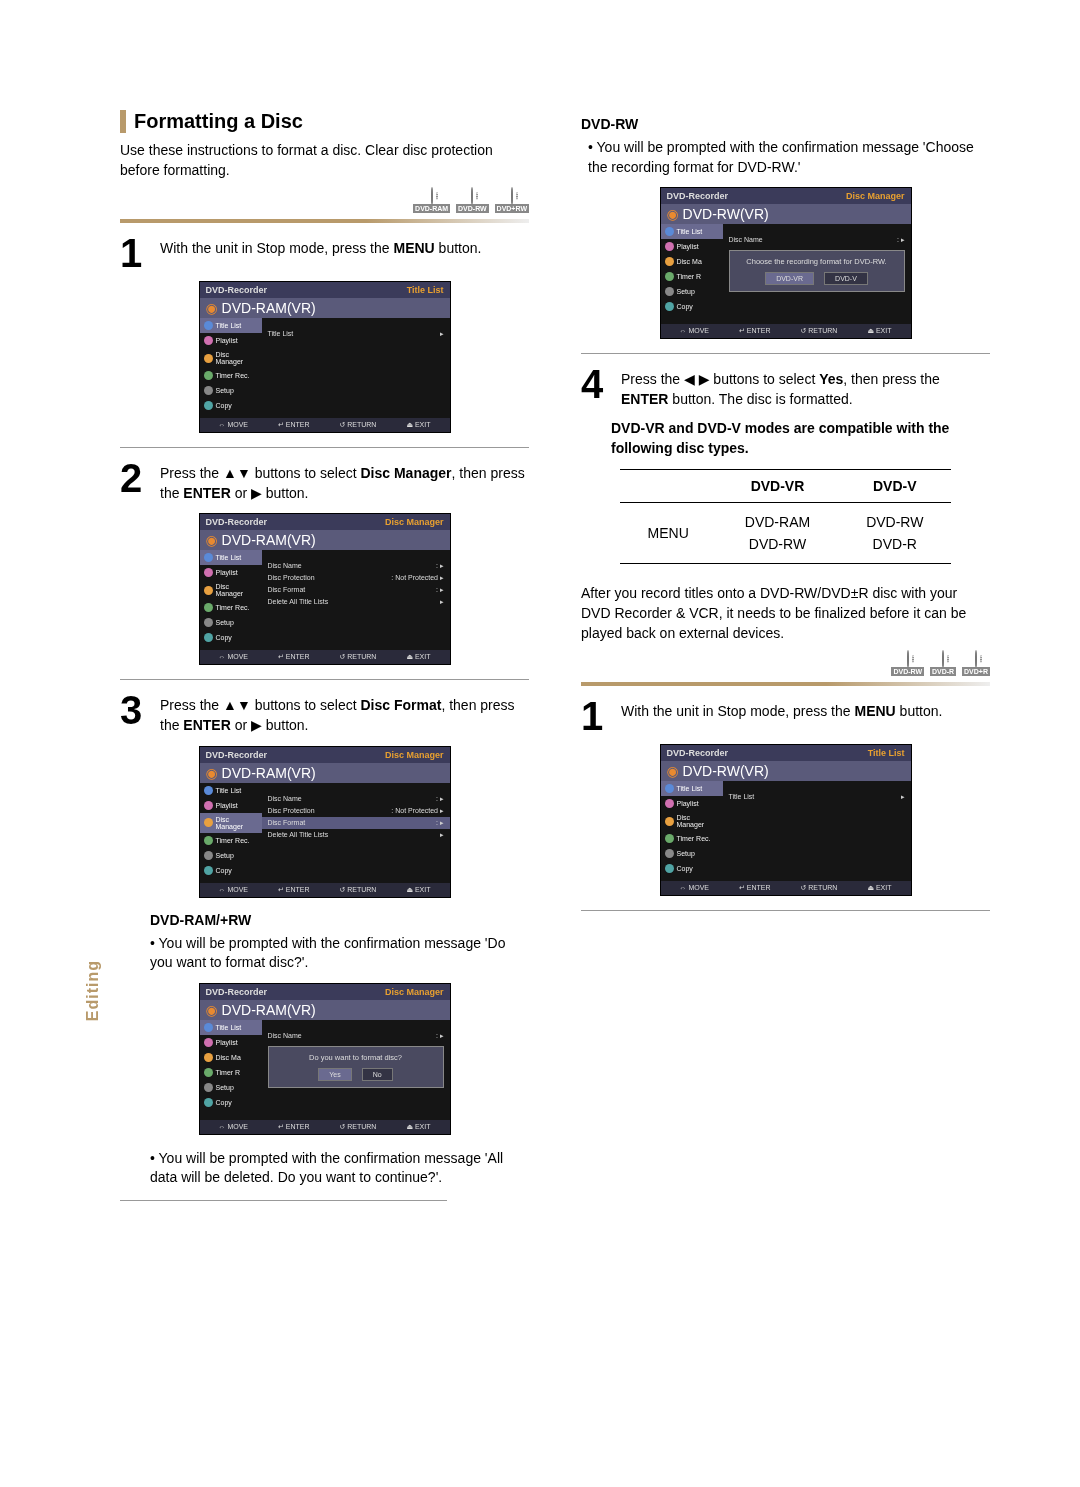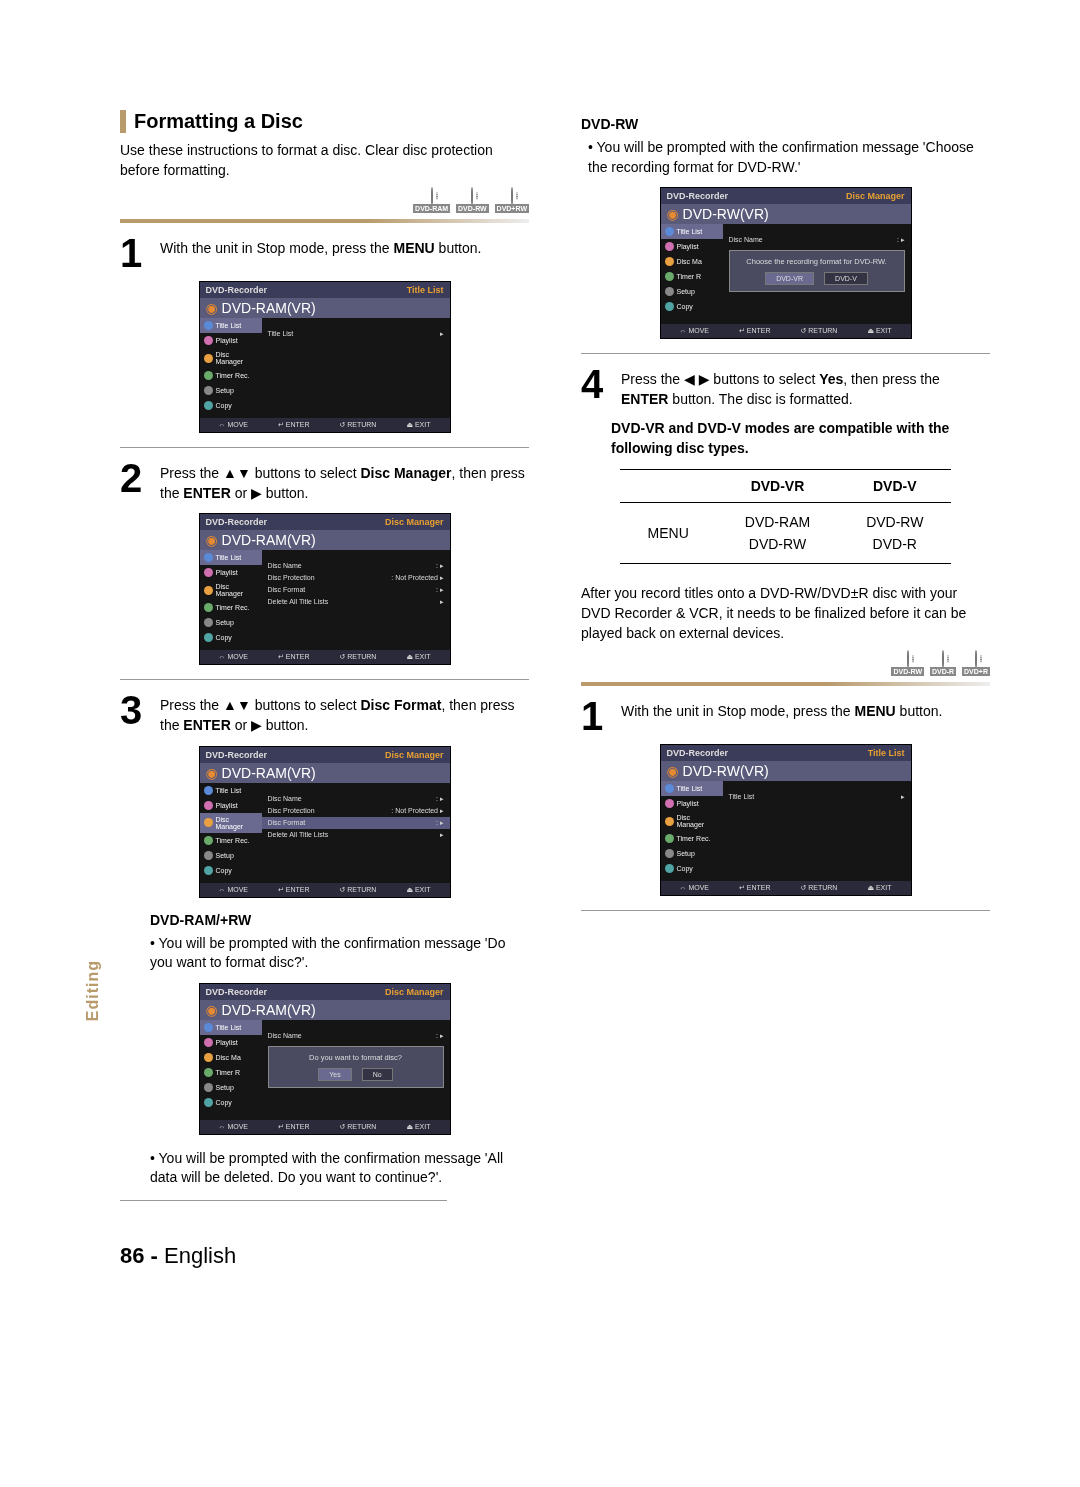--- a/index.html
+++ b/index.html
@@ -656,10 +656,6 @@
     </div>
   </div>
 
-  <div class="page-foot">
-    <span class="pn">86 -</span>
-    <span>English</span>
-  </div>
 </div>
 
 </body></html>

